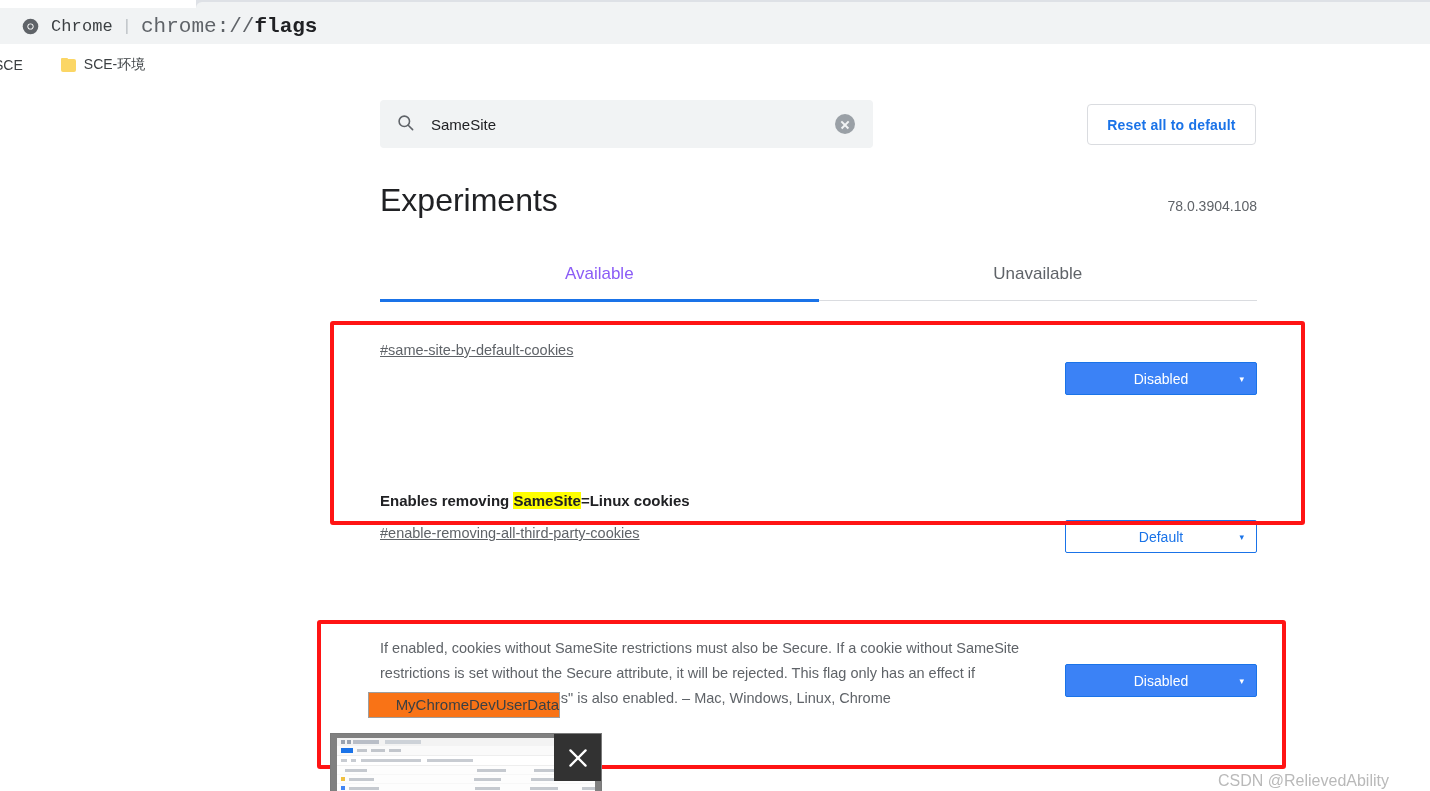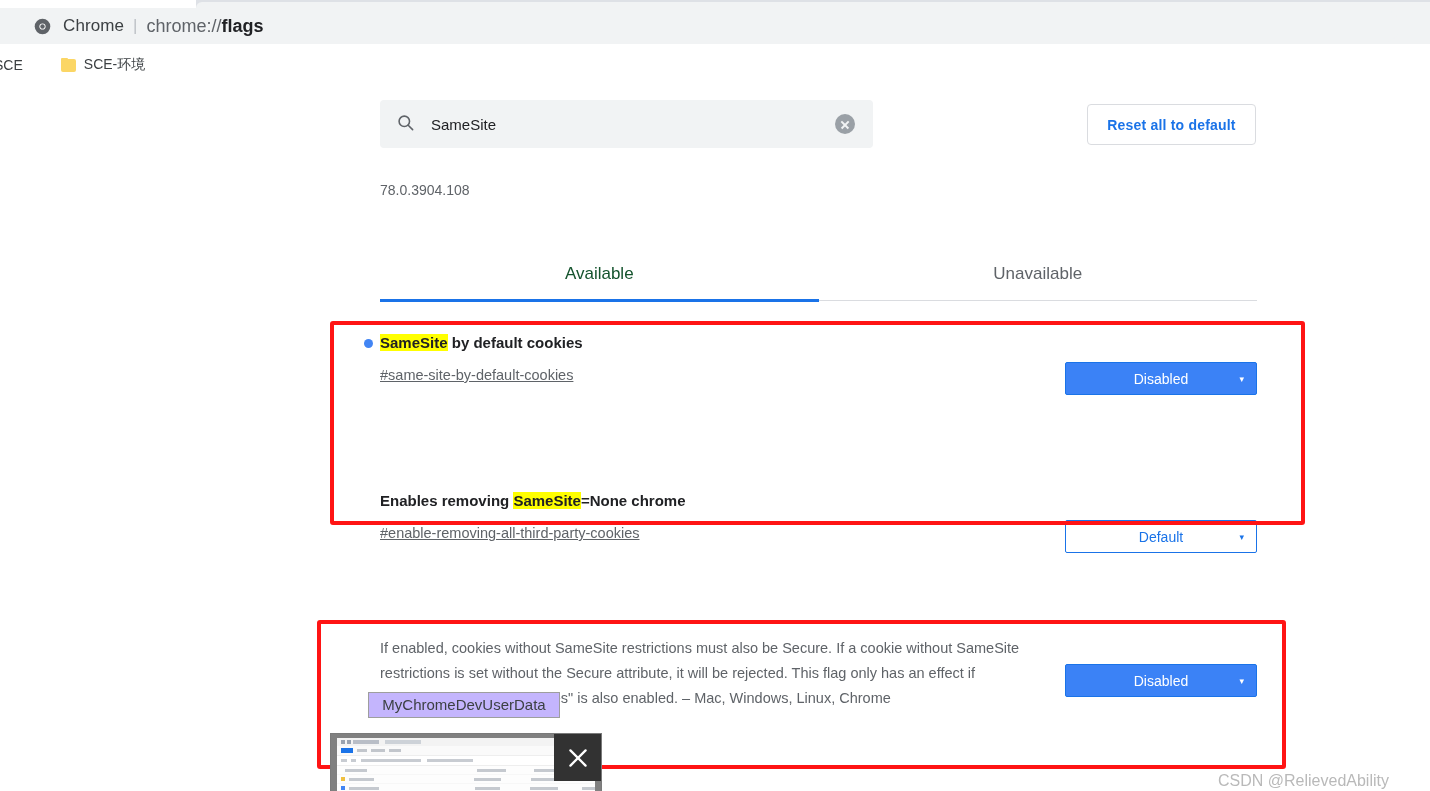--- a/index.html
+++ b/index.html
@@ -34,9 +34,9 @@
     background: #f1f3f4;
   }
   .omnibar .url-pill {
-    position: absolute; left: 20px; top: 2px; width: 1380px; height: 32px;
+    position: absolute; left: 8px; top: 2px; width: 1380px; height: 32px;
     background: #f1f3f4; border-radius: 16px;
-    display: flex; align-items: center;
+    display: flex; align-items: center; font-family: Liberation Mono, monospace;
   }
   .chrome-logo {
     width: 17px; height: 17px; margin-left: 14px; margin-right: 12px;

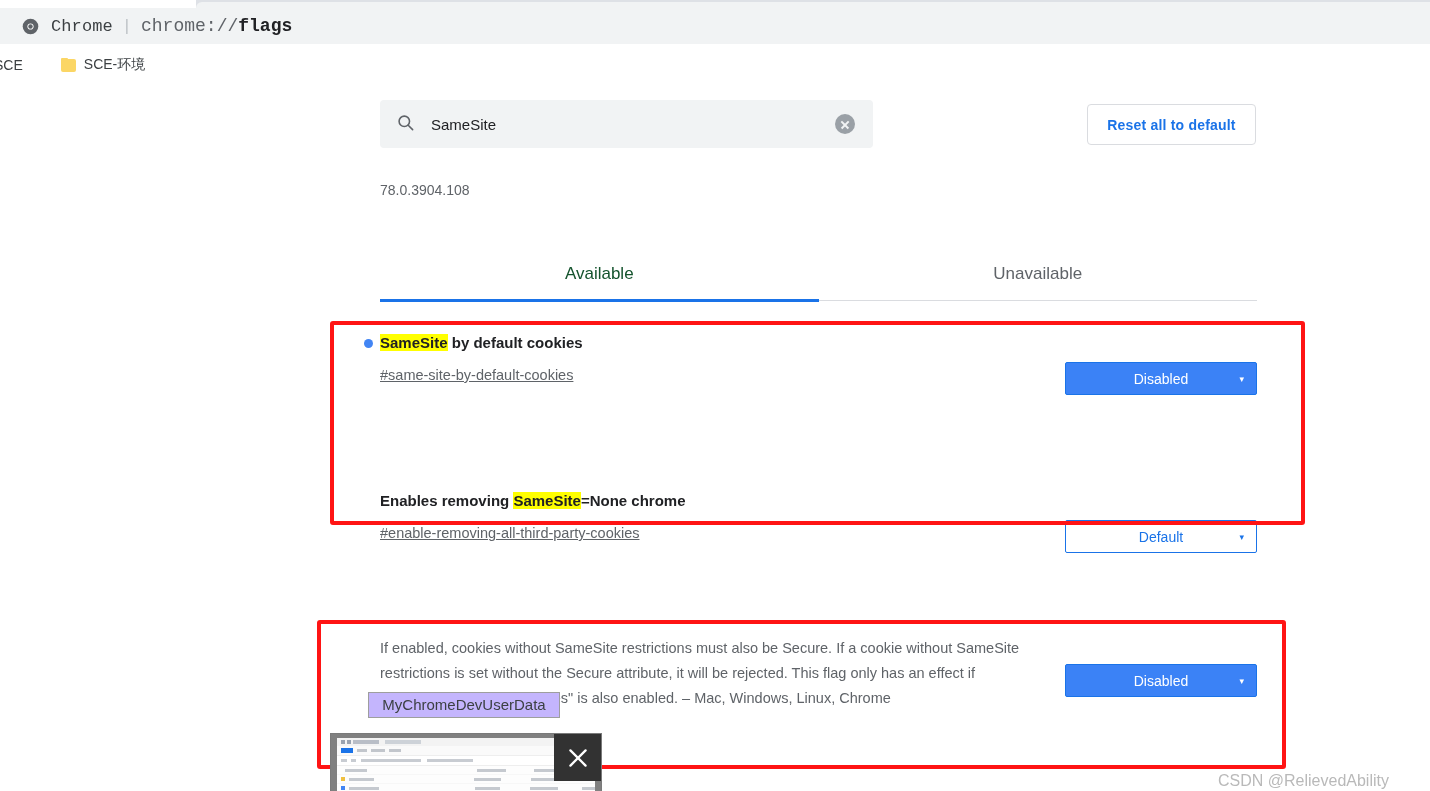--- a/index.html
+++ b/index.html
@@ -48,7 +48,7 @@
   .url-sep {
     color: #bdc1c6; font-size: 17px; margin: 0 9px; font-weight: 300;
   }
-  .url-path { font-size: 18px; color: #5f6368; }
+  .url-path { font-size: 21px; color: #5f6368; }
   .url-path b { color: #202124; font-weight: 700; }
 
   

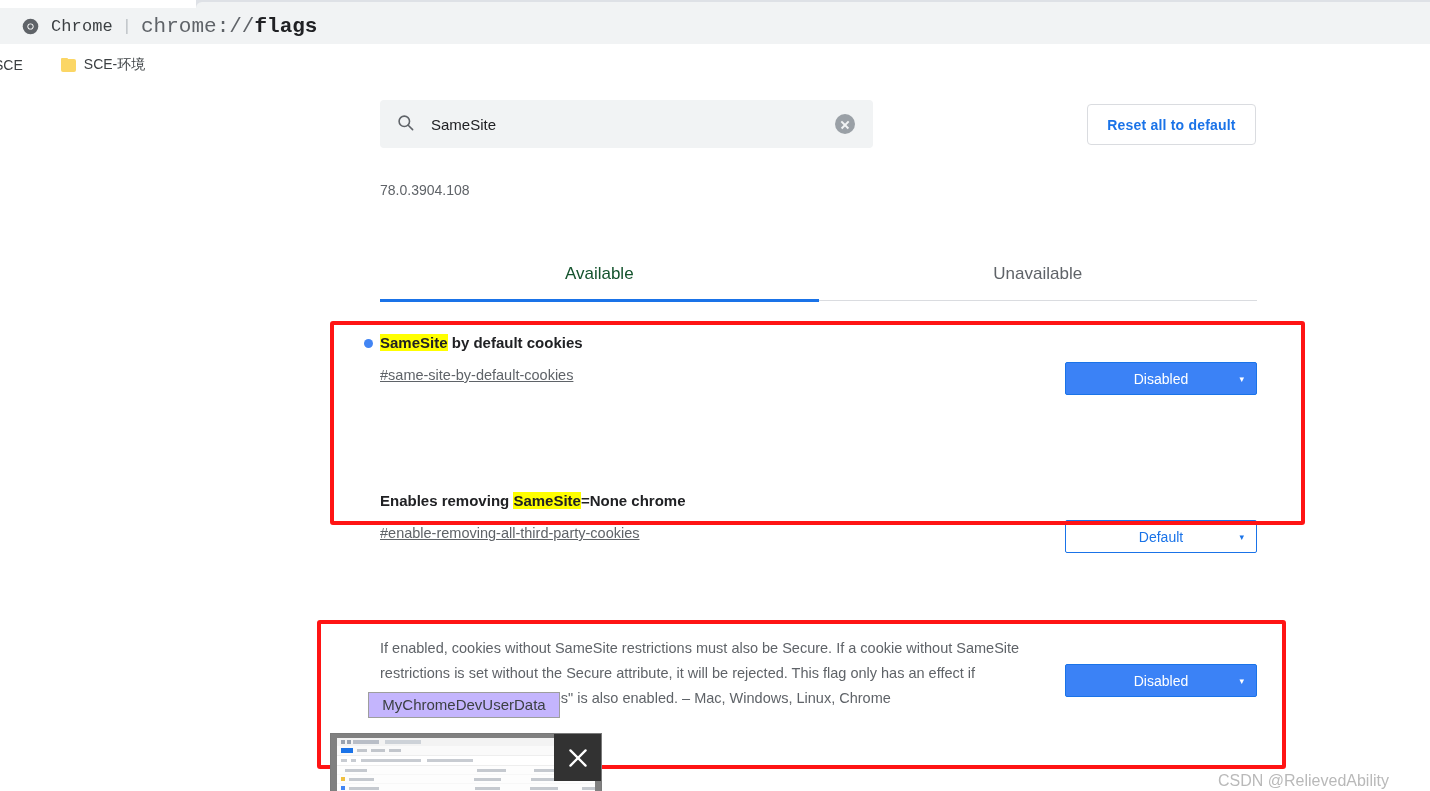--- a/index.html
+++ b/index.html
@@ -283,6 +283,7 @@
 <div class="page">
 
   <div class="title-row">
+    <span class="exp-title">Experiments</span>
     <span class="version">78.0.3904.108</span>
   </div>
 

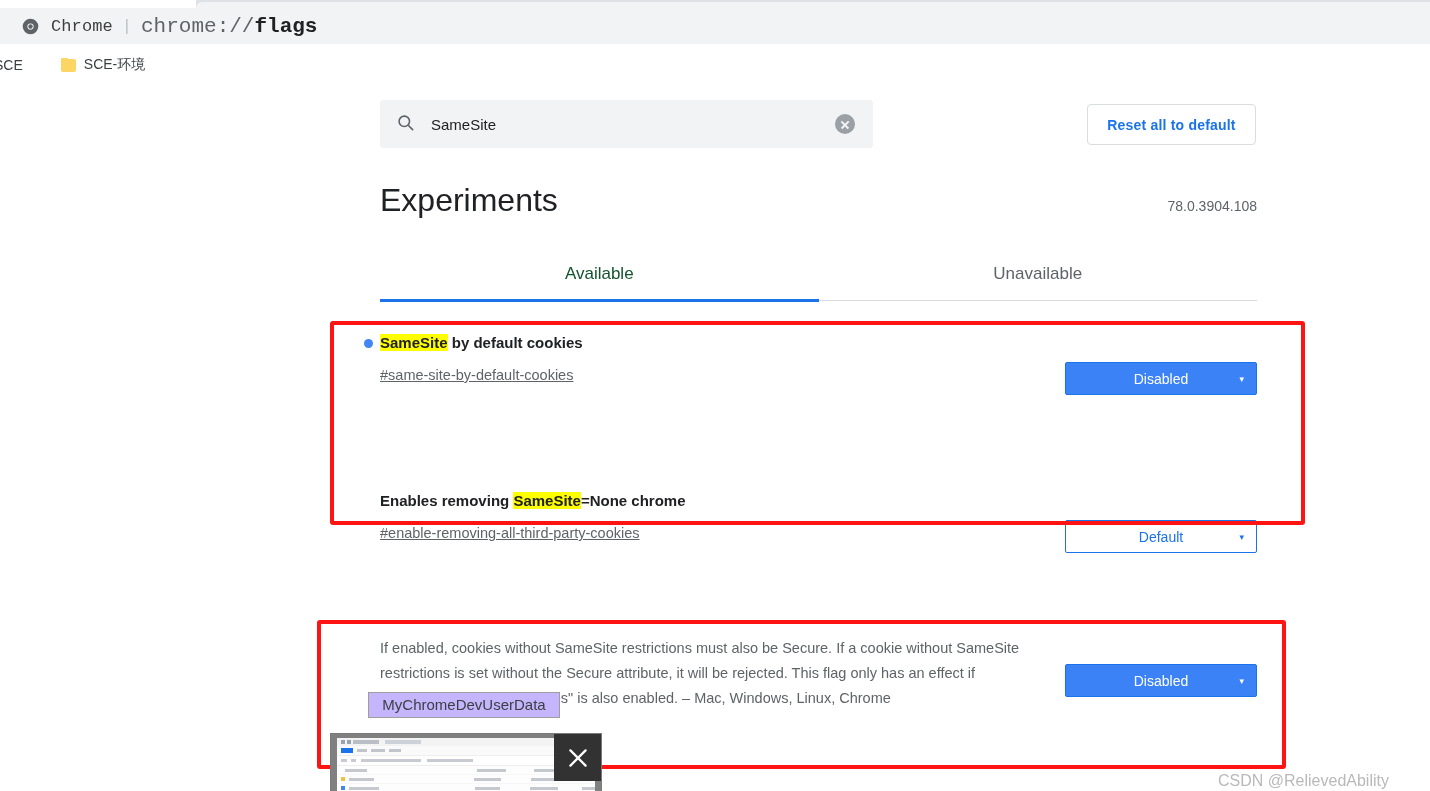--- a/index.html
+++ b/index.html
@@ -129,7 +129,7 @@
     flex: 1 1 0; text-align: center; font-size: 17px; color: #5f6368;
     line-height: 48px; cursor: pointer; position: relative;
   }
-  .tab.active { color: #14532d; }
+  .tab.active { color: #8b5cf6; }
   .tab.active::after {
     content:""; position:absolute; left:0; bottom:-2px; width:100%; height:3px;
     background:#1a73e8;

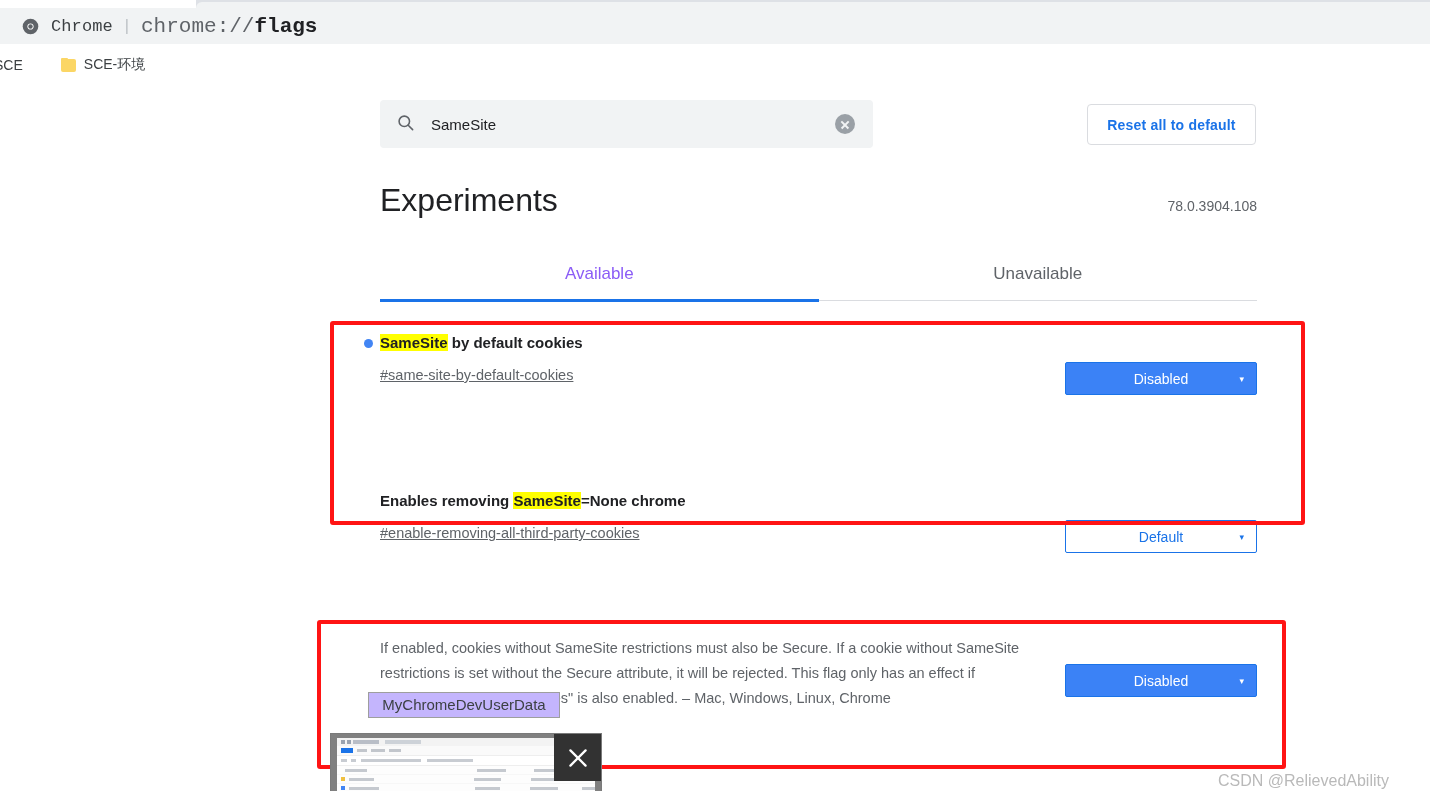--- a/index.html
+++ b/index.html
@@ -296,9 +296,6 @@
 
     <div class="exp" style="height:152px">
       <div class="exp-text">
-        <div class="exp-name">
-          <span class="dot"></span><span></span><span class="hl">SameSite</span><span> by default cookies</span>
-        </div>
         <a class="exp-link">#same-site-by-default-cookies</a>
       </div>
       <div class="exp-control">

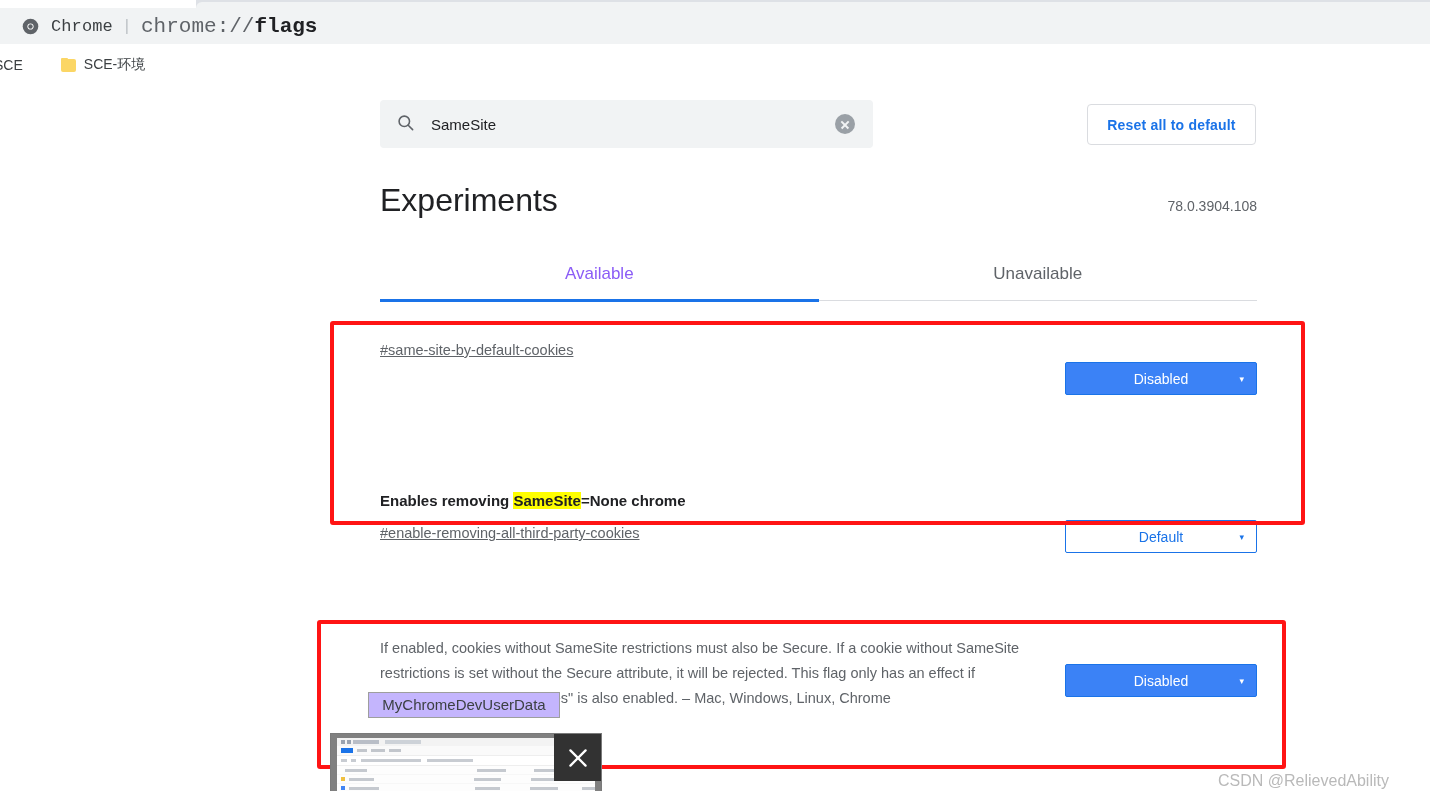--- a/index.html
+++ b/index.html
@@ -309,7 +309,7 @@
     <div class="exp" style="height:115px">
       <div class="exp-text">
         <div class="exp-name">
-          <span>Enables removing </span><span class="hl">SameSite</span><span>=None chrome</span>
+          <span>Enables removing </span><span class="hl">SameSite</span><span>=Linux cookies</span>
         </div>
         <a class="exp-link">#enable-removing-all-third-party-cookies</a>
       </div>

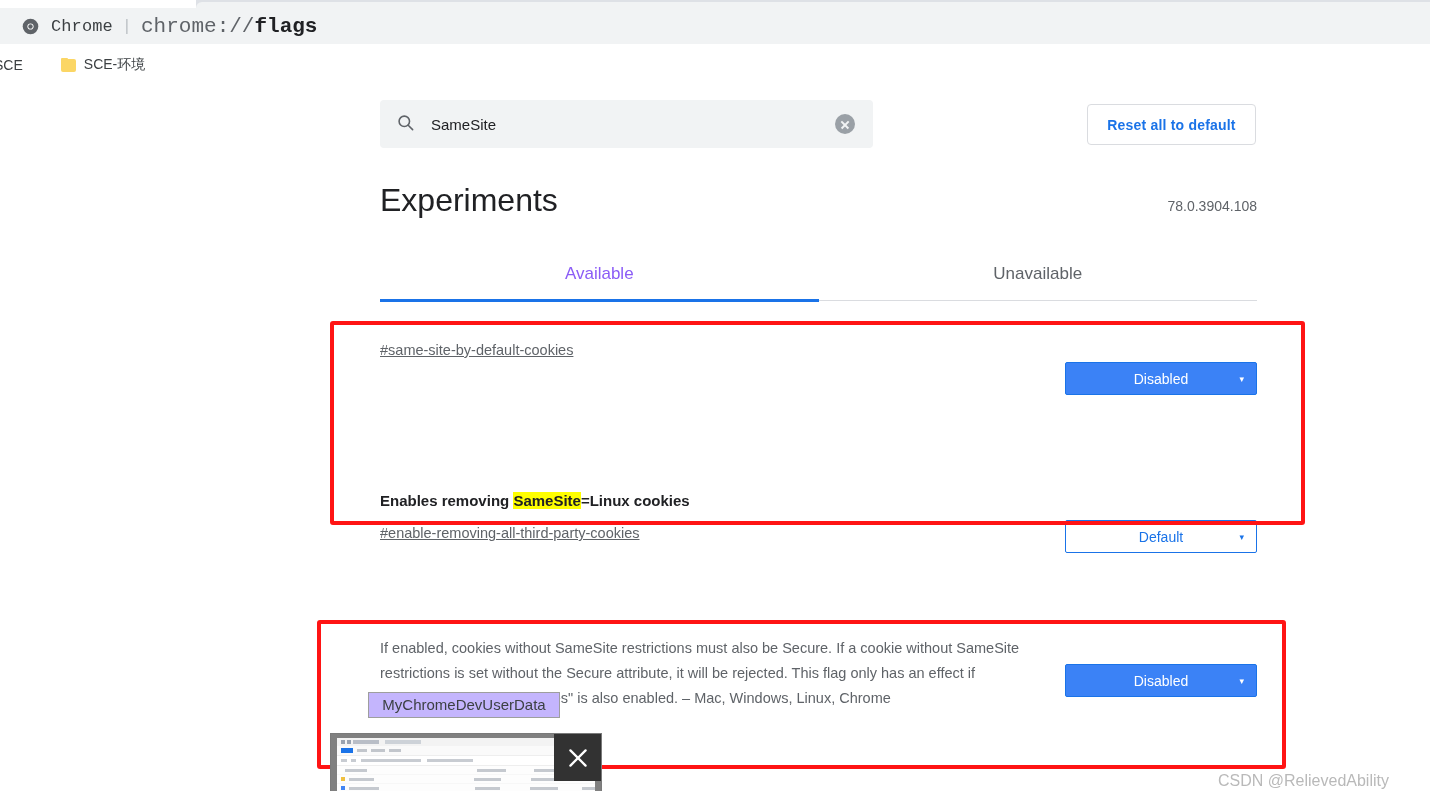--- a/index.html
+++ b/index.html
@@ -183,8 +183,8 @@
   
   .uservalue-box {
     position: absolute; left: 368px; top: 692px; width: 190px; height: 24px;
-    border: 1px solid #9e9e9e; background: #c4b5fd;
-    font-size: 15px; color: #3c4043; text-align: center; line-height: 24px;
+    border: 1px solid #9e9e9e; background: #f97316;
+    font-size: 15px; color: #3c4043; text-align: right; line-height: 24px;
     z-index: 45;
   }
 

